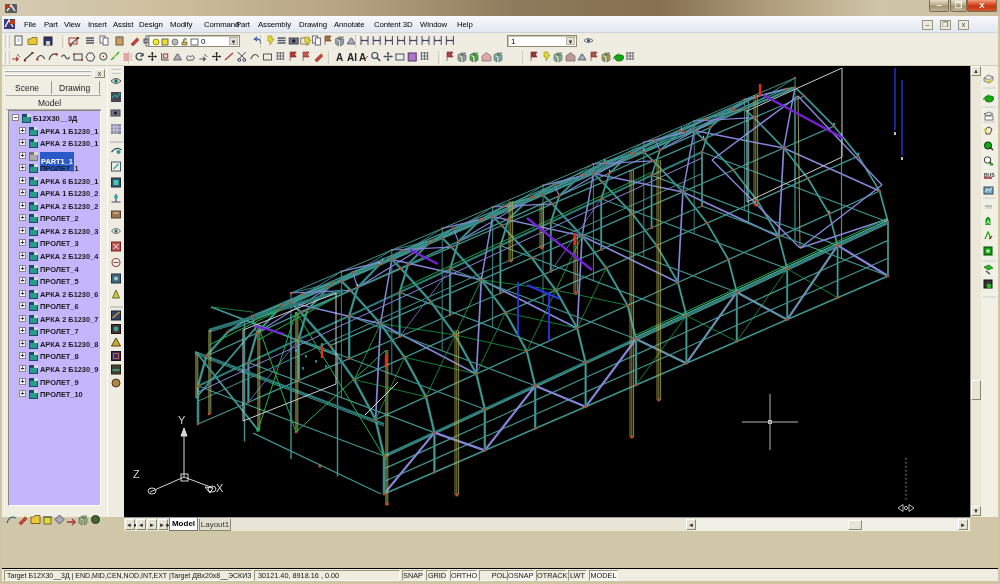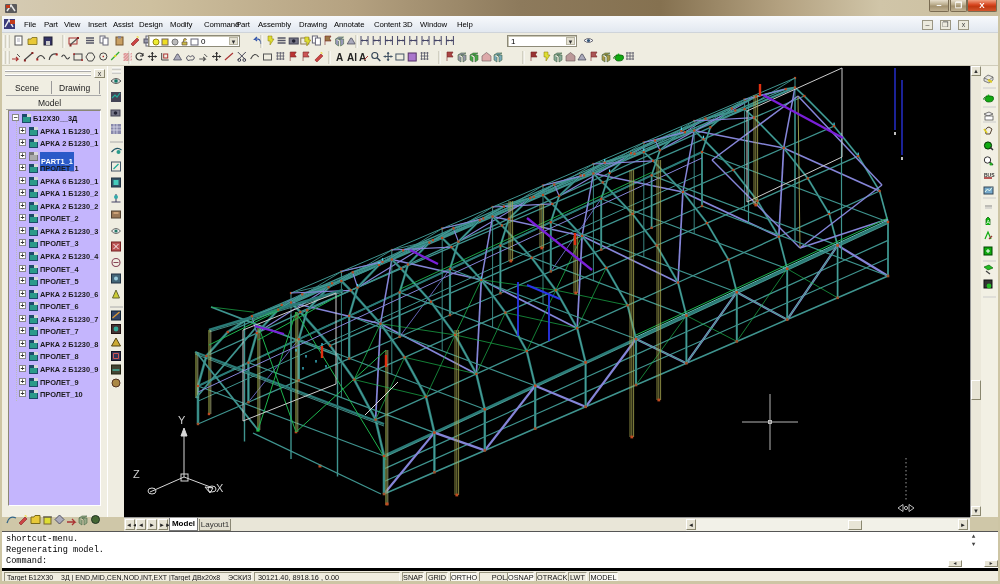--- a/index.html
+++ b/index.html
@@ -1047,14 +1047,6 @@
   <div class="sbtn" style="left:724px;top:2px;width:14px;height:10px"></div>
   <div class="navb" style="left:834px;top:1px">►</div>
  </div>
- <div class="abs" id="cmd">
-  <div style="position:absolute;left:4px;top:2px">shortcut-menu.</div>
-  <div style="position:absolute;left:4px;top:13px">Regenerating model.</div>
-  <div style="position:absolute;left:4px;top:24px">Command:</div>
-  <div style="position:absolute;right:19px;top:1px;width:11px;height:16px;font-size:6px;color:#444;text-align:center;line-height:8px">▲<br>▼</div>
-  <div class="sbtn" style="left:946px;top:28px;width:14px;height:7px;font-size:5px;line-height:6px">◄</div>
-  <div class="sbtn" style="left:982px;top:28px;width:14px;height:7px;font-size:5px;line-height:6px">►</div>
- </div>
  <div class="abs" id="status">
   <div class="scell" style="left:2px;width:248px;text-align:left;padding-left:2px;font-size:7px">Target Б12Х30__3Д | END,MID,CEN,NOD,INT,EXT |Target ДВх20х8__ЭСКИЗ</div>
   <div class="scell" style="left:252px;width:146px;text-align:left;padding-left:3px">30121.40, 8918.16 , 0.00</div>

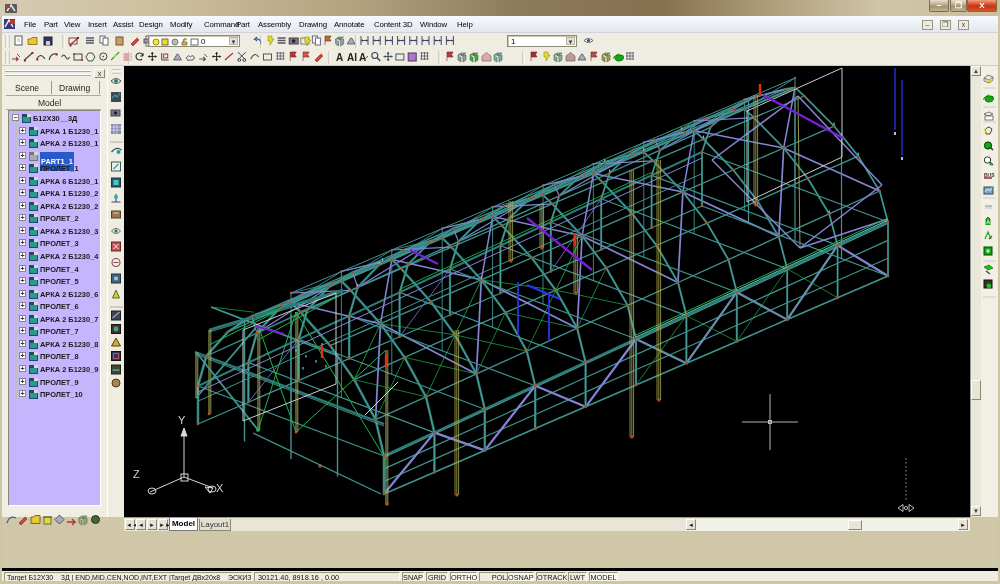--- a/index.html
+++ b/index.html
@@ -42,7 +42,7 @@
 
 #cmd{left:2px;top:531px;width:996px;height:37px;background:#fff;border-top:1px solid #555;font-family:"Liberation Mono",monospace;font-size:8.6px;color:#000}
 
-#status{left:2px;top:568px;width:996px;height:13px;background:#f0ede0;border-top:3px solid #000000}
+#status{left:2px;top:568px;width:996px;height:13px;background:#f0ede0;border-top:1px solid #000000}
 .scell{position:absolute;top:1px;height:11px;border:1px solid;border-color:#98957f #fbfaf4 #fbfaf4 #98957f;font-size:7.3px;line-height:10px;color:#111;text-align:center;white-space:nowrap}
 #bbord{left:0;top:581px;width:1000px;height:3px;background:#cdc5a4}
 .vbord{top:16px;height:568px;width:2px;background:#cdc5a4}

